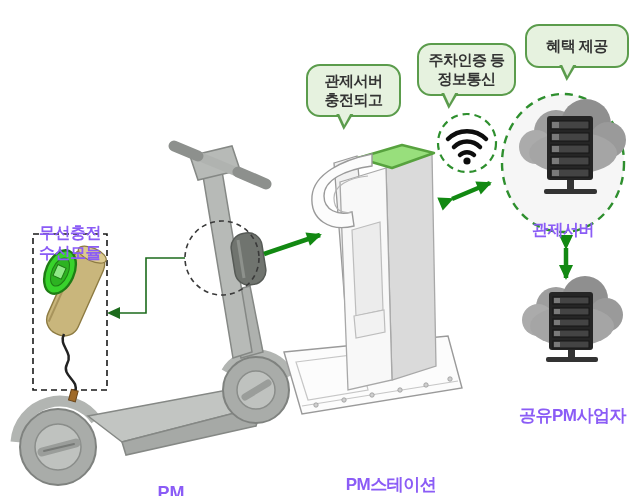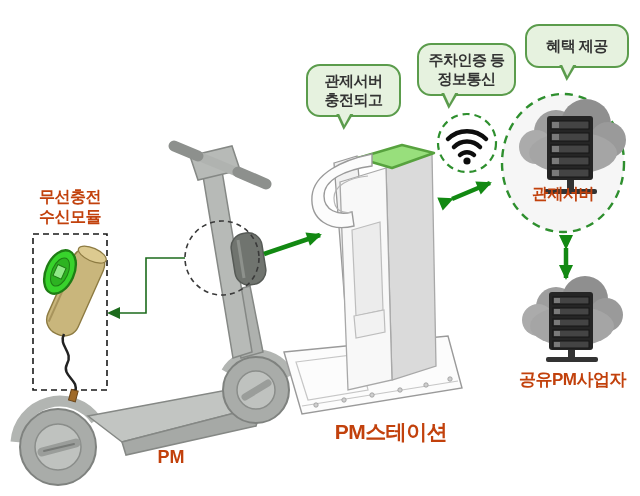--- a/index.html
+++ b/index.html
@@ -9,8 +9,8 @@
   }
   .stage svg.scene{position:absolute;left:0;top:0;}
   .glabel{
-    position:absolute;color:#c2410c;font-weight:700;text-align:center;
-    white-space:pre-line;line-height:1.25;z-index:4;letter-spacing:-0.5px;
+    position:absolute;color:#8b5cf6;font-weight:700;text-align:center;
+    white-space:pre-line;line-height:1.25;z-index:4;letter-spacing:-0.5px;margin-top:36px;
   }
   .bubble{
     position:absolute;background:#e6f2df;border:2px solid #5b9c4c;border-radius:14px;

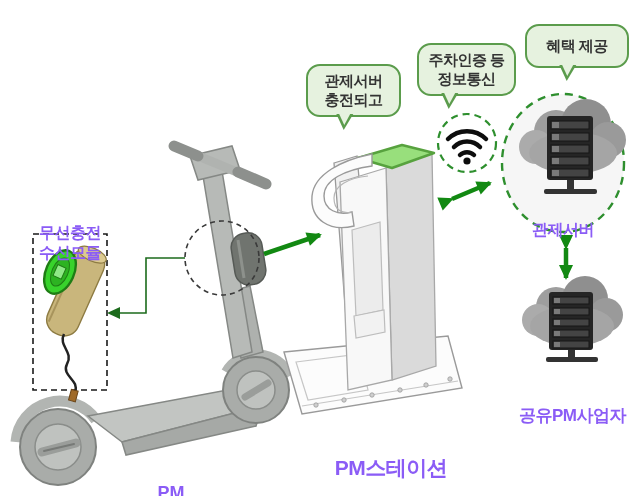--- a/index.html
+++ b/index.html
@@ -35,7 +35,7 @@
   .b-benefit{left:525px;top:24px;width:104px;height:44px;--tail-left:30px;}
   .l-module{left:10px;top:187px;width:120px;font-size:16px;}
   .l-pm{left:143px;top:446px;width:56px;font-size:18px;letter-spacing:0;}
-  .l-station{left:328px;top:419px;width:126px;font-size:21px;}
+  .l-station{left:328px;top:438px;width:126px;font-size:17px;}
   .l-server{left:507px;top:184px;width:112px;font-size:16px;z-index:2;text-align:center;}
   .l-operator{left:500px;top:369px;width:145px;font-size:17px;}
 </style>

